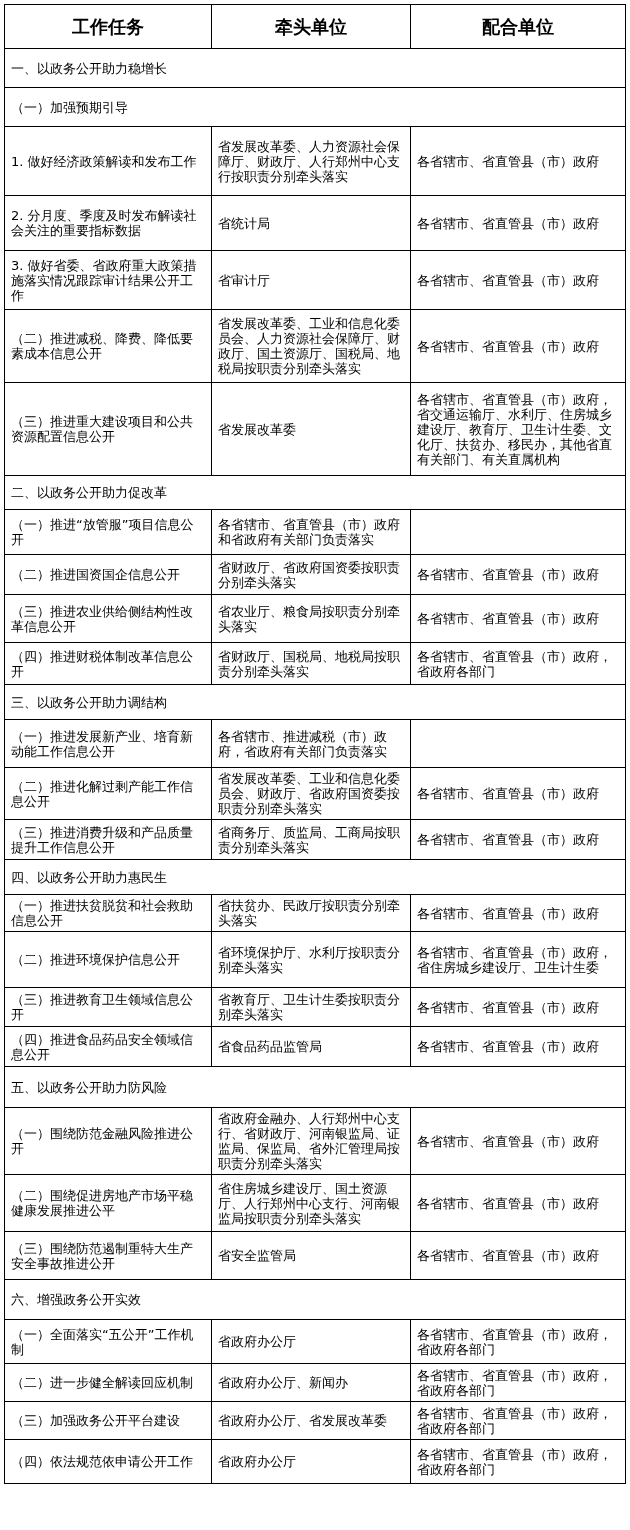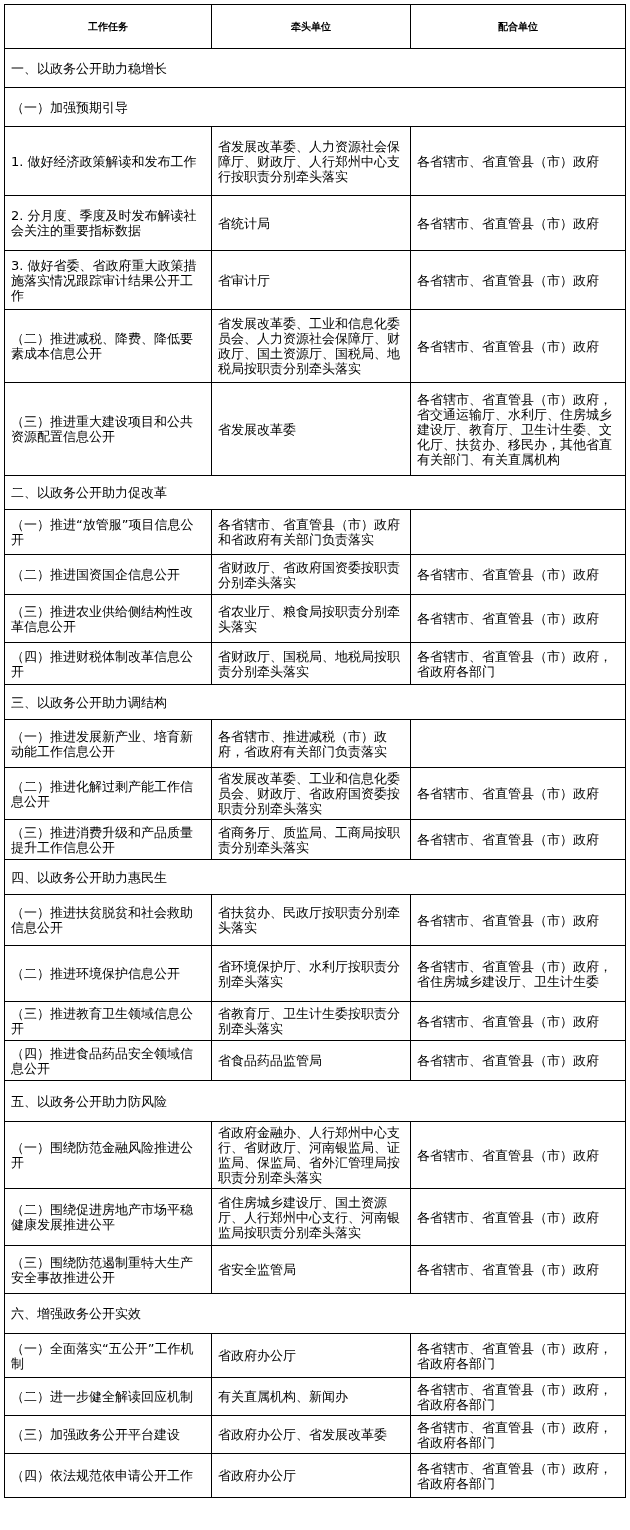--- a/index.html
+++ b/index.html
@@ -33,7 +33,7 @@
     background: #ffffff;
   }
   .doc-table th {
-    font-size: 10px;
+    font-size: 18px;
     font-weight: bold;
     text-align: center;
     height: 37px;

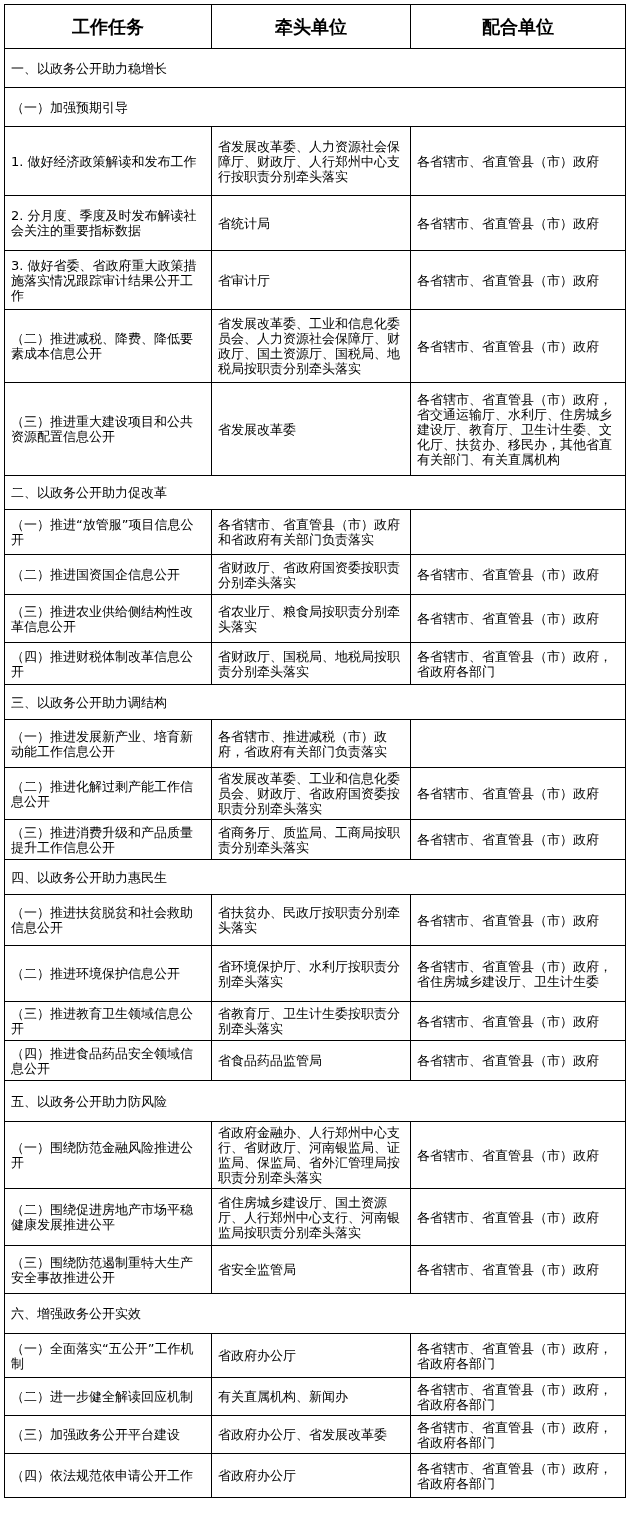--- a/index.html
+++ b/index.html
@@ -134,7 +134,7 @@
       <tr style="height: 35px;">
         <td colspan="3" class="section-cell">四、以政务公开助力惠民生</td>
       </tr>
-      <tr style="height: 51px;">
+      <tr style="height: 37px;">
         <td>（一）推进扶贫脱贫和社会救助信息公开</td>
         <td>省扶贫办、民政厅按职责分别牵头落实</td>
         <td>各省辖市、省直管县（市）政府</td>

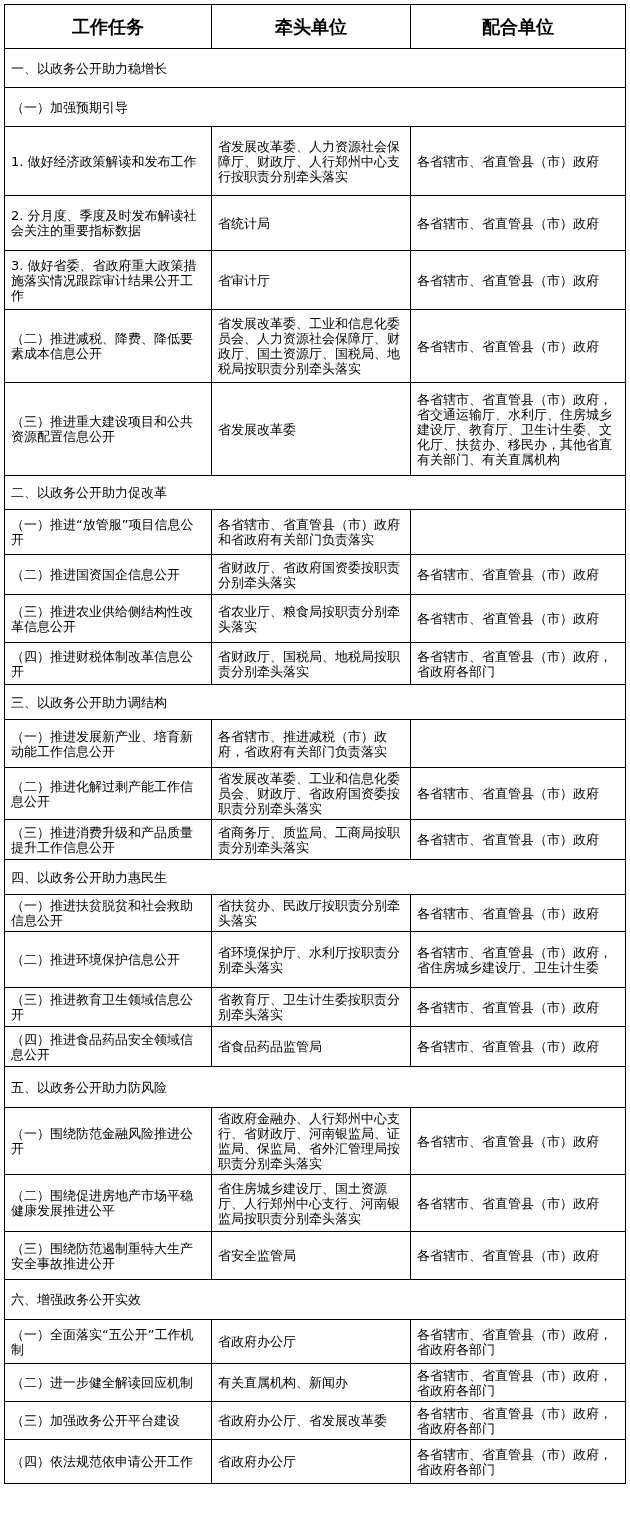--- a/index.html
+++ b/index.html
@@ -182,7 +182,7 @@
       </tr>
       <tr style="height: 38px;">
         <td>（二）进一步健全解读回应机制</td>
-        <td>有关直属机构、新闻办</td>
+        <td>省政府办公厅、新闻办</td>
         <td>各省辖市、省直管县（市）政府，省政府各部门</td>
       </tr>
       <tr style="height: 38px;">

